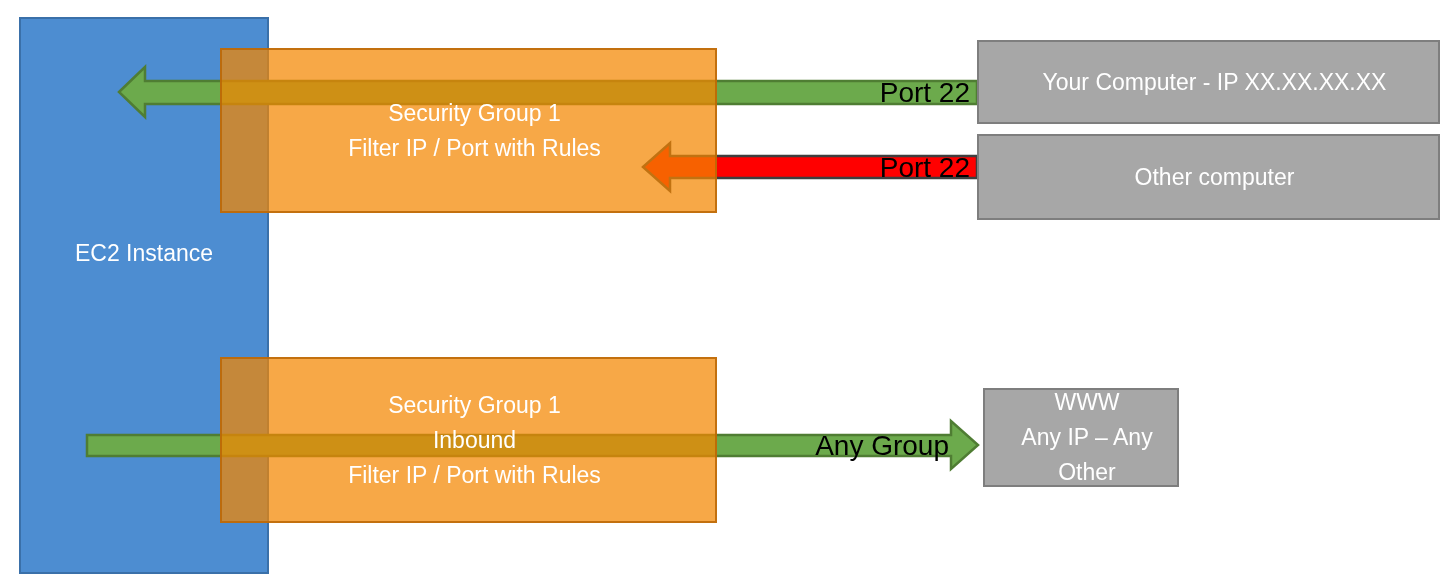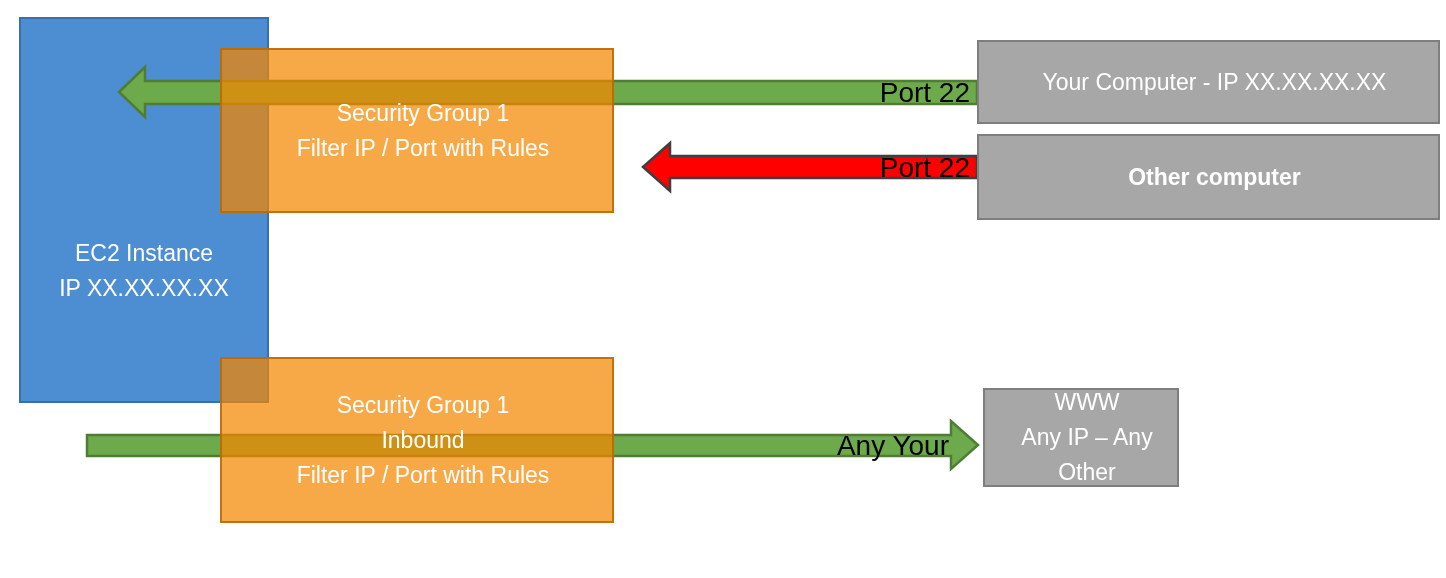--- a/index.html
+++ b/index.html
@@ -27,7 +27,7 @@
 
   
   .sg{
-    left:220px;width:394px;
+    left:220px;width:497px;
     background:var(--orange_fill);border:2px solid var(--orange_border);
     z-index:3;font-size:23px;line-height:35px;
   }

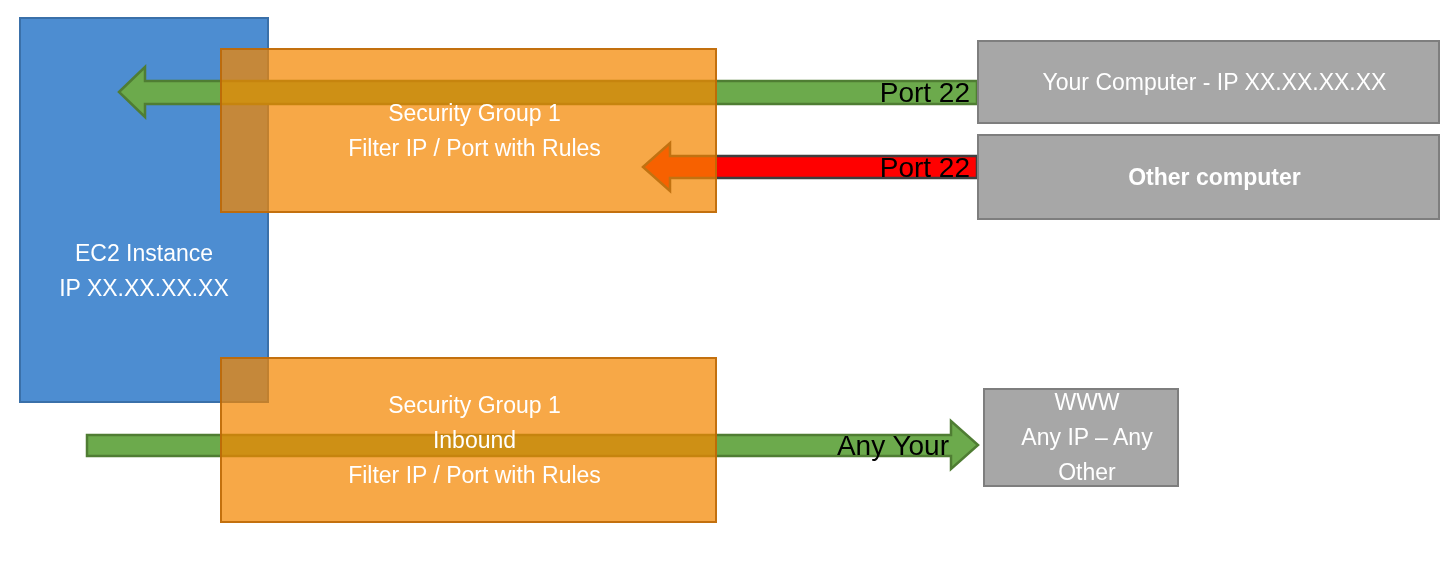--- a/index.html
+++ b/index.html
@@ -40,7 +40,7 @@
     z-index:3;font-size:23px;
   }
   .yourpc{left:977px;top:40px;width:463px;height:84px;line-height:30px;}
-  .otherpc{left:977px;top:134px;width:463px;height:86px;line-height:30px;font-weight:bold;}
+  .otherpc{left:977px;top:134px;width:463px;height:86px;line-height:30px;}
   .www{left:983px;top:388px;width:196px;height:99px;line-height:35px;}
 
   

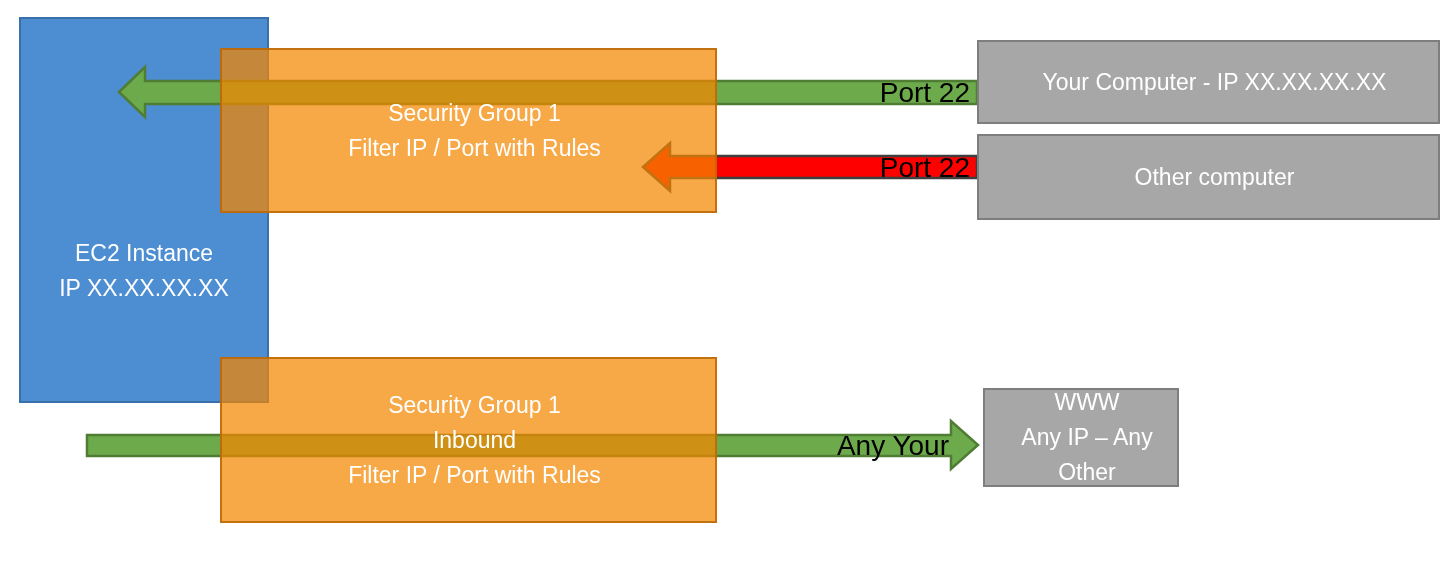--- a/index.html
+++ b/index.html
@@ -13,7 +13,7 @@
 
   
   .ec2{
-    left:19px;top:17px;width:250px;height:386px;
+    left:19px;top:17px;width:250px;height:557px;
     background:var(--blue_fill);border:2px solid var(--blue_border);
     z-index:1;font-size:23px;line-height:35px;
     justify-content:flex-start;

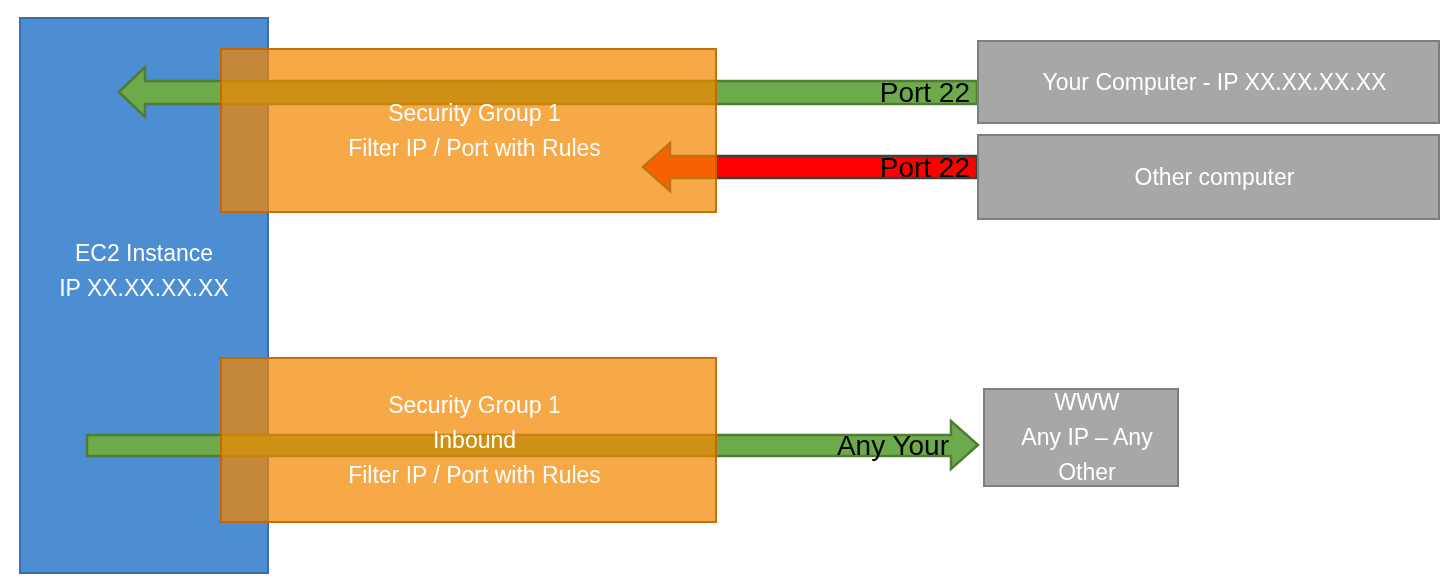--- a/index.html
+++ b/index.html
@@ -60,7 +60,6 @@
   <div class="box ec2">
     <div class="stack">
       <div class="line">EC2 Instance</div>
-      <div class="line">IP XX.XX.XX.XX</div>
     </div>
   </div>
 

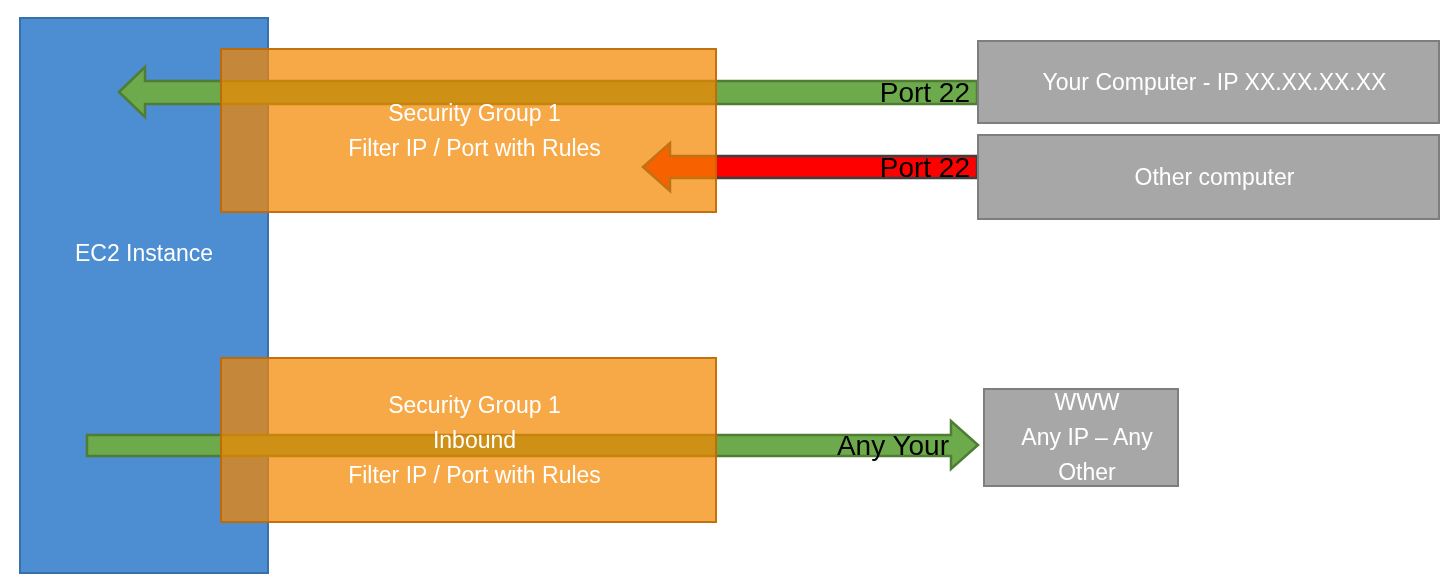--- a/index.html
+++ b/index.html
@@ -95,7 +95,7 @@
 
   <div class="flow-label lbl-in-ok">Port 22</div>
   <div class="flow-label lbl-in-no">Port 22</div>
-  <div class="flow-label lbl-out">Any Your</div>
+  <div class="flow-label lbl-out">Any Group</div>
 
 </div>
 

